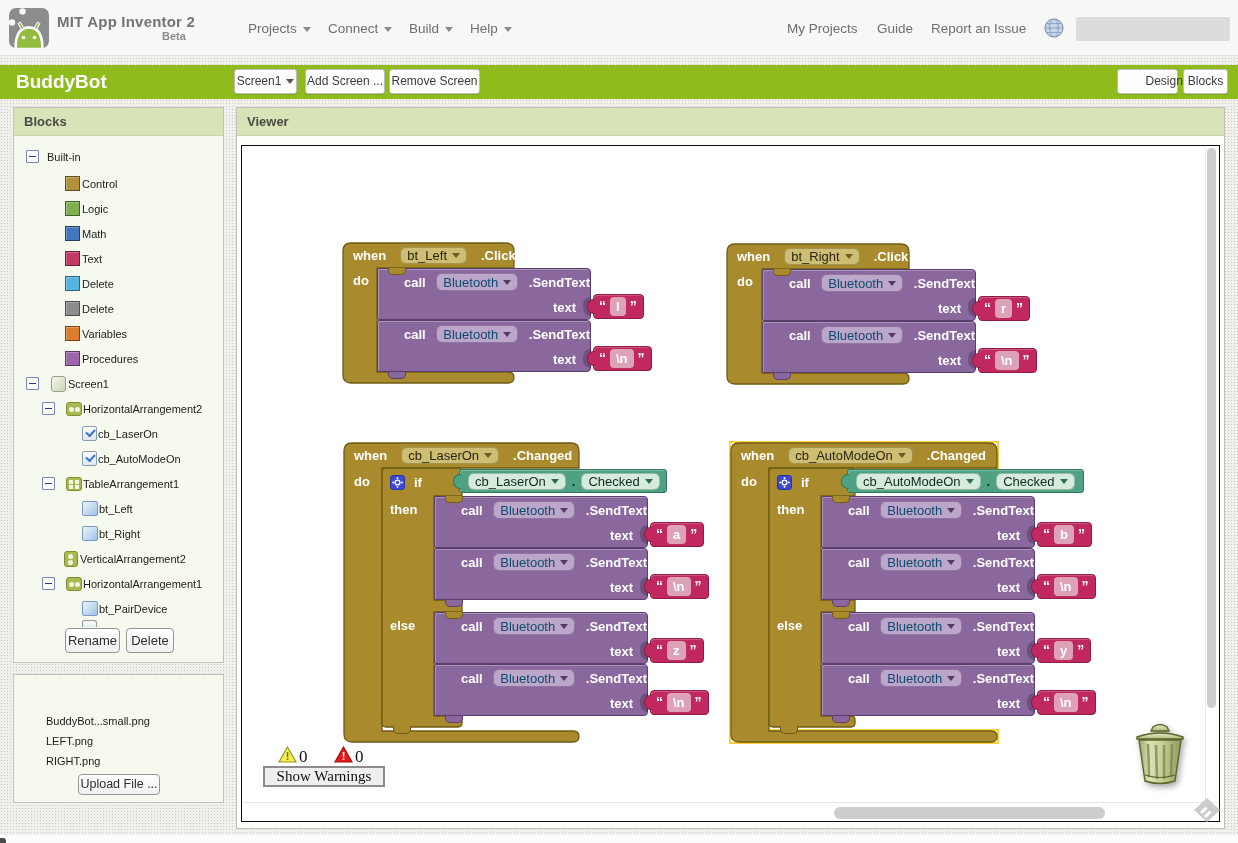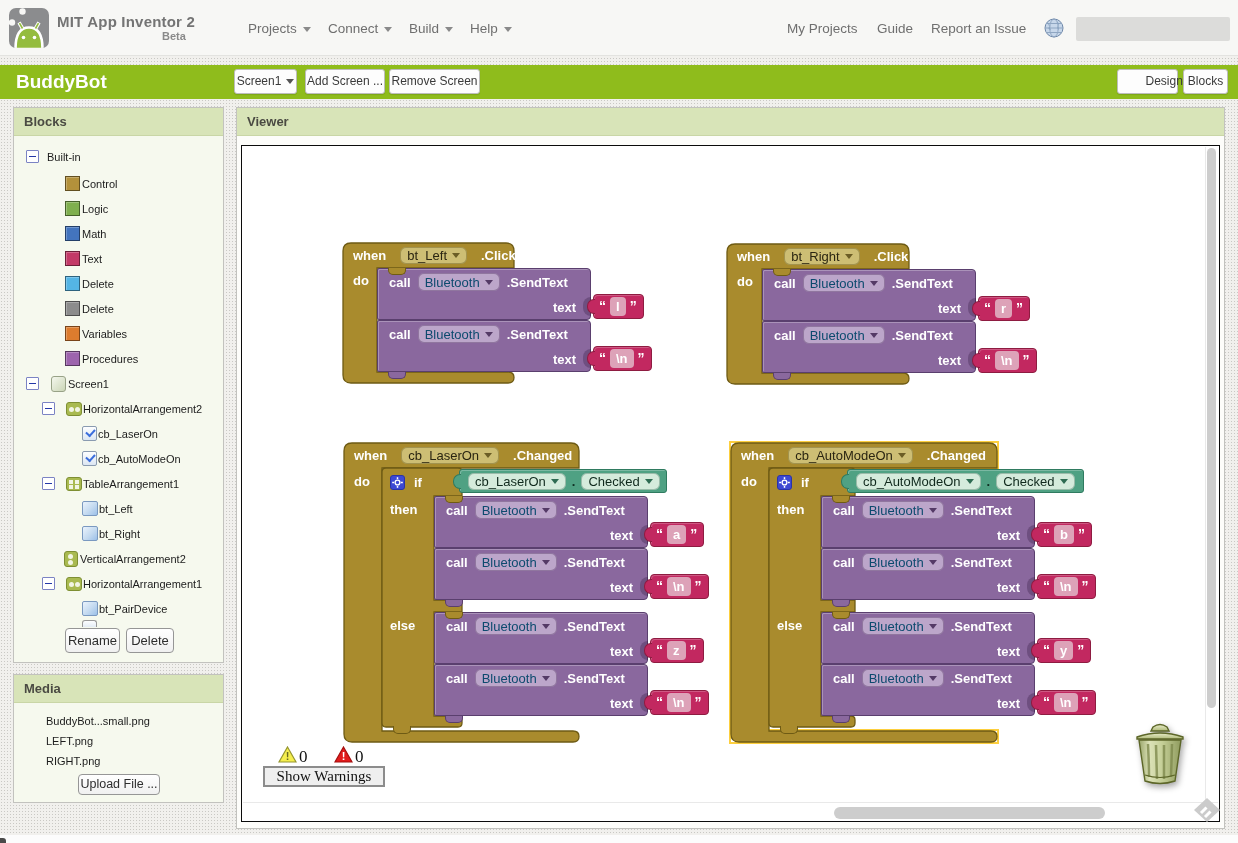--- a/index.html
+++ b/index.html
@@ -105,7 +105,7 @@
 
   .callblock { position:absolute; z-index:3; height:52px; background:#8A689E; border:1px solid #5A3F6E;
     border-radius:2px 4px 4px 2px; box-shadow: inset 1px 1px 0 rgba(255,255,255,0.28); }
-  .crow1 { height:26px; display:flex; align-items:center; gap:7px; padding-left:11px; }
+  .crow1 { height:26px; display:flex; align-items:center; gap:7px; padding-left:26px;justify-content:space-between; }
   .crow2 { height:25px; display:flex; align-items:center; justify-content:flex-end; padding-right:14px; }
   .socket-curve { position:absolute; right:-1px; bottom:3px; width:8px; height:19px;
     border-radius:10px 0 0 10px; background:rgba(40,15,50,0.28); }

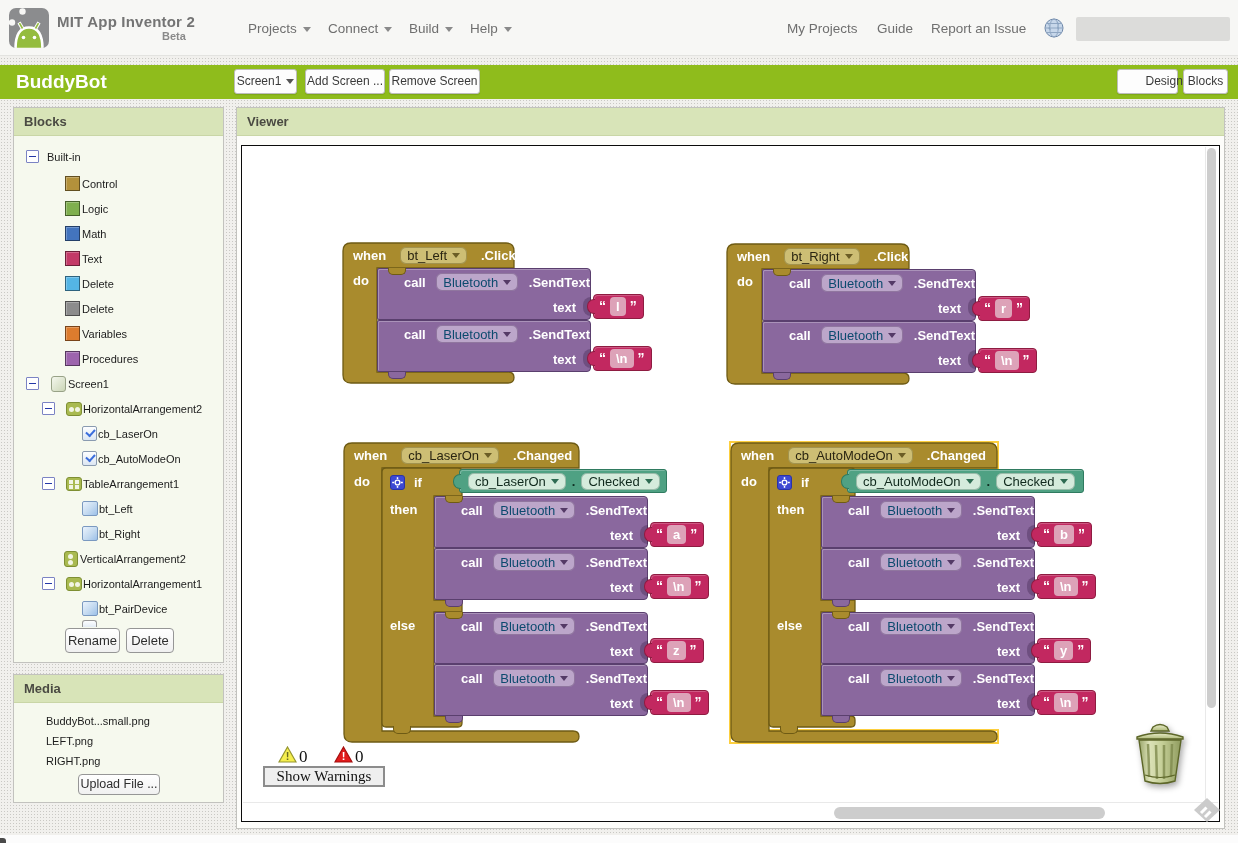--- a/index.html
+++ b/index.html
@@ -310,7 +310,6 @@
 <div class="side-btn" style="left:126px;top:628px;width:48px;height:25px;line-height:23px;">Delete</div>
 
 <div class="panel" style="left:13px;top:674px;width:211px;height:129px;">
-  <div class="panel-header">Media</div>
   <div class="abs tlabel" style="left:32px;top:40px;">BuddyBot...small.png</div>
   <div class="abs tlabel" style="left:32px;top:60px;">LEFT.png</div>
   <div class="abs tlabel" style="left:32px;top:80px;">RIGHT.png</div>

